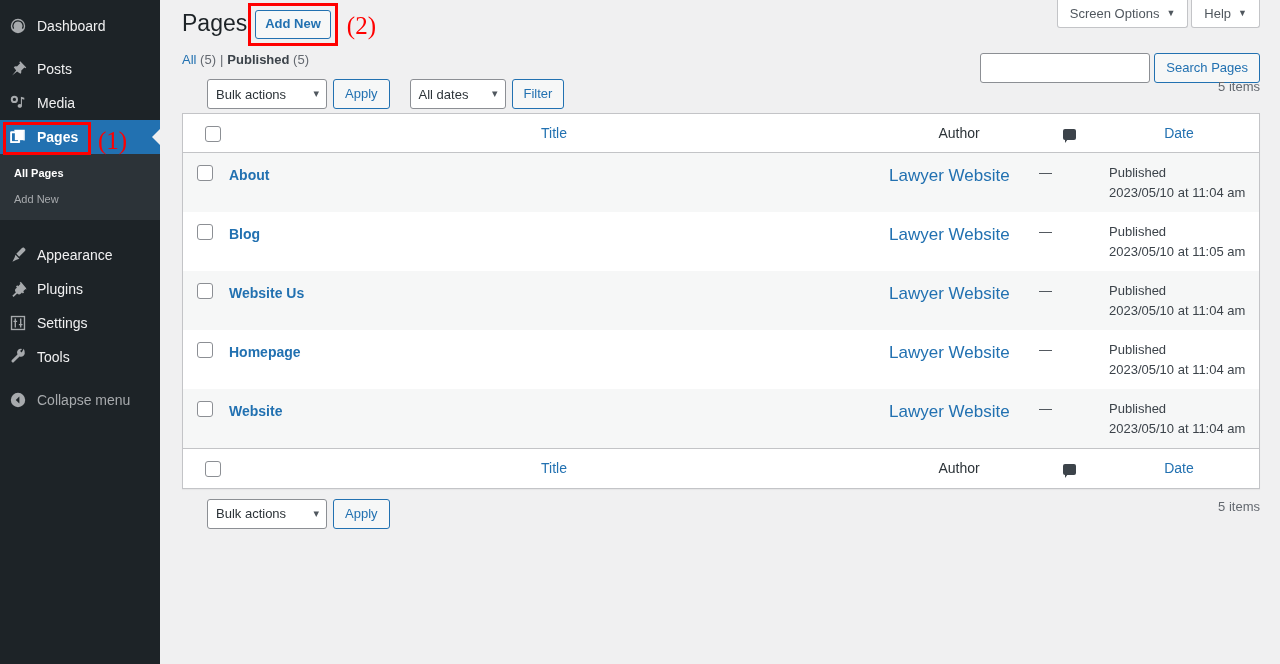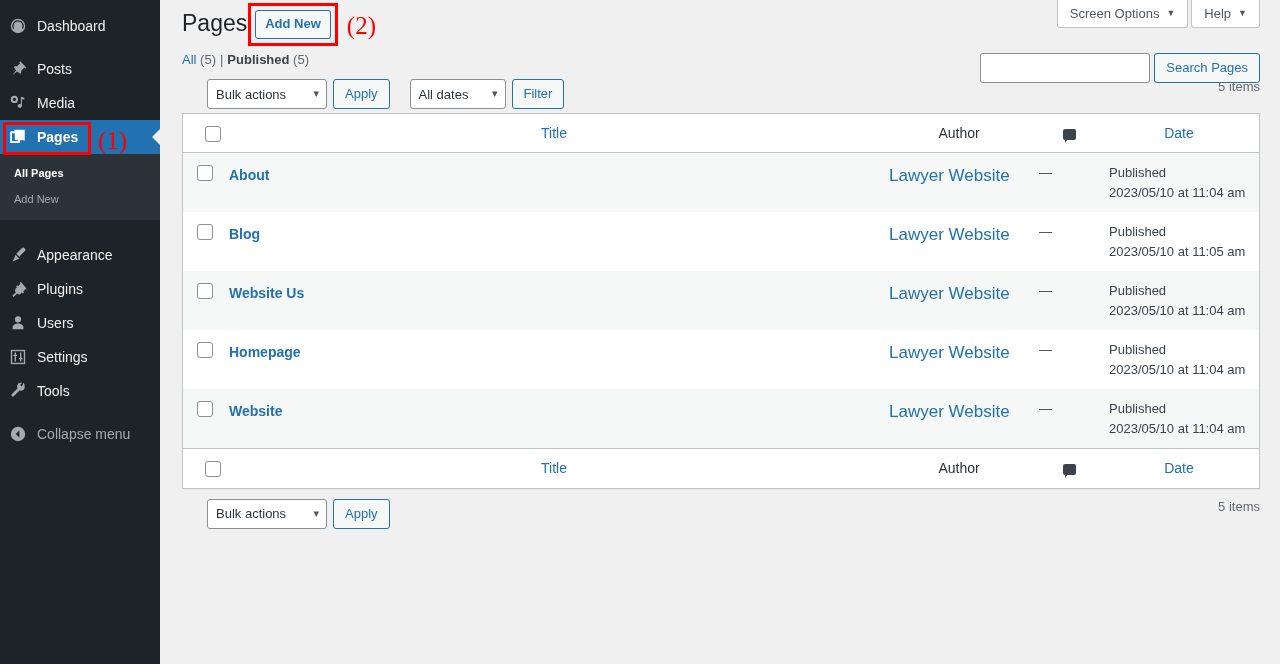--- a/index.html
+++ b/index.html
@@ -412,15 +412,6 @@
       <span class="mlabel">Plugins</span>
     </div>
 
-    <div class="menu-item">
-      <span class="menu-ico">
-        <svg width="18" height="18" viewBox="0 0 20 20" fill="#a7aaad">
-          <circle cx="10" cy="6" r="3.4"></circle>
-          <path d="M10 10.5c-3.3 0-6 1.9-6 4.3V17h12v-2.2c0-2.4-2.7-4.3-6-4.3z"></path>
-        </svg>
-      </span>
-      <span class="mlabel">Users</span>
-    </div>
 
     <div class="menu-item">
       <span class="menu-ico">

